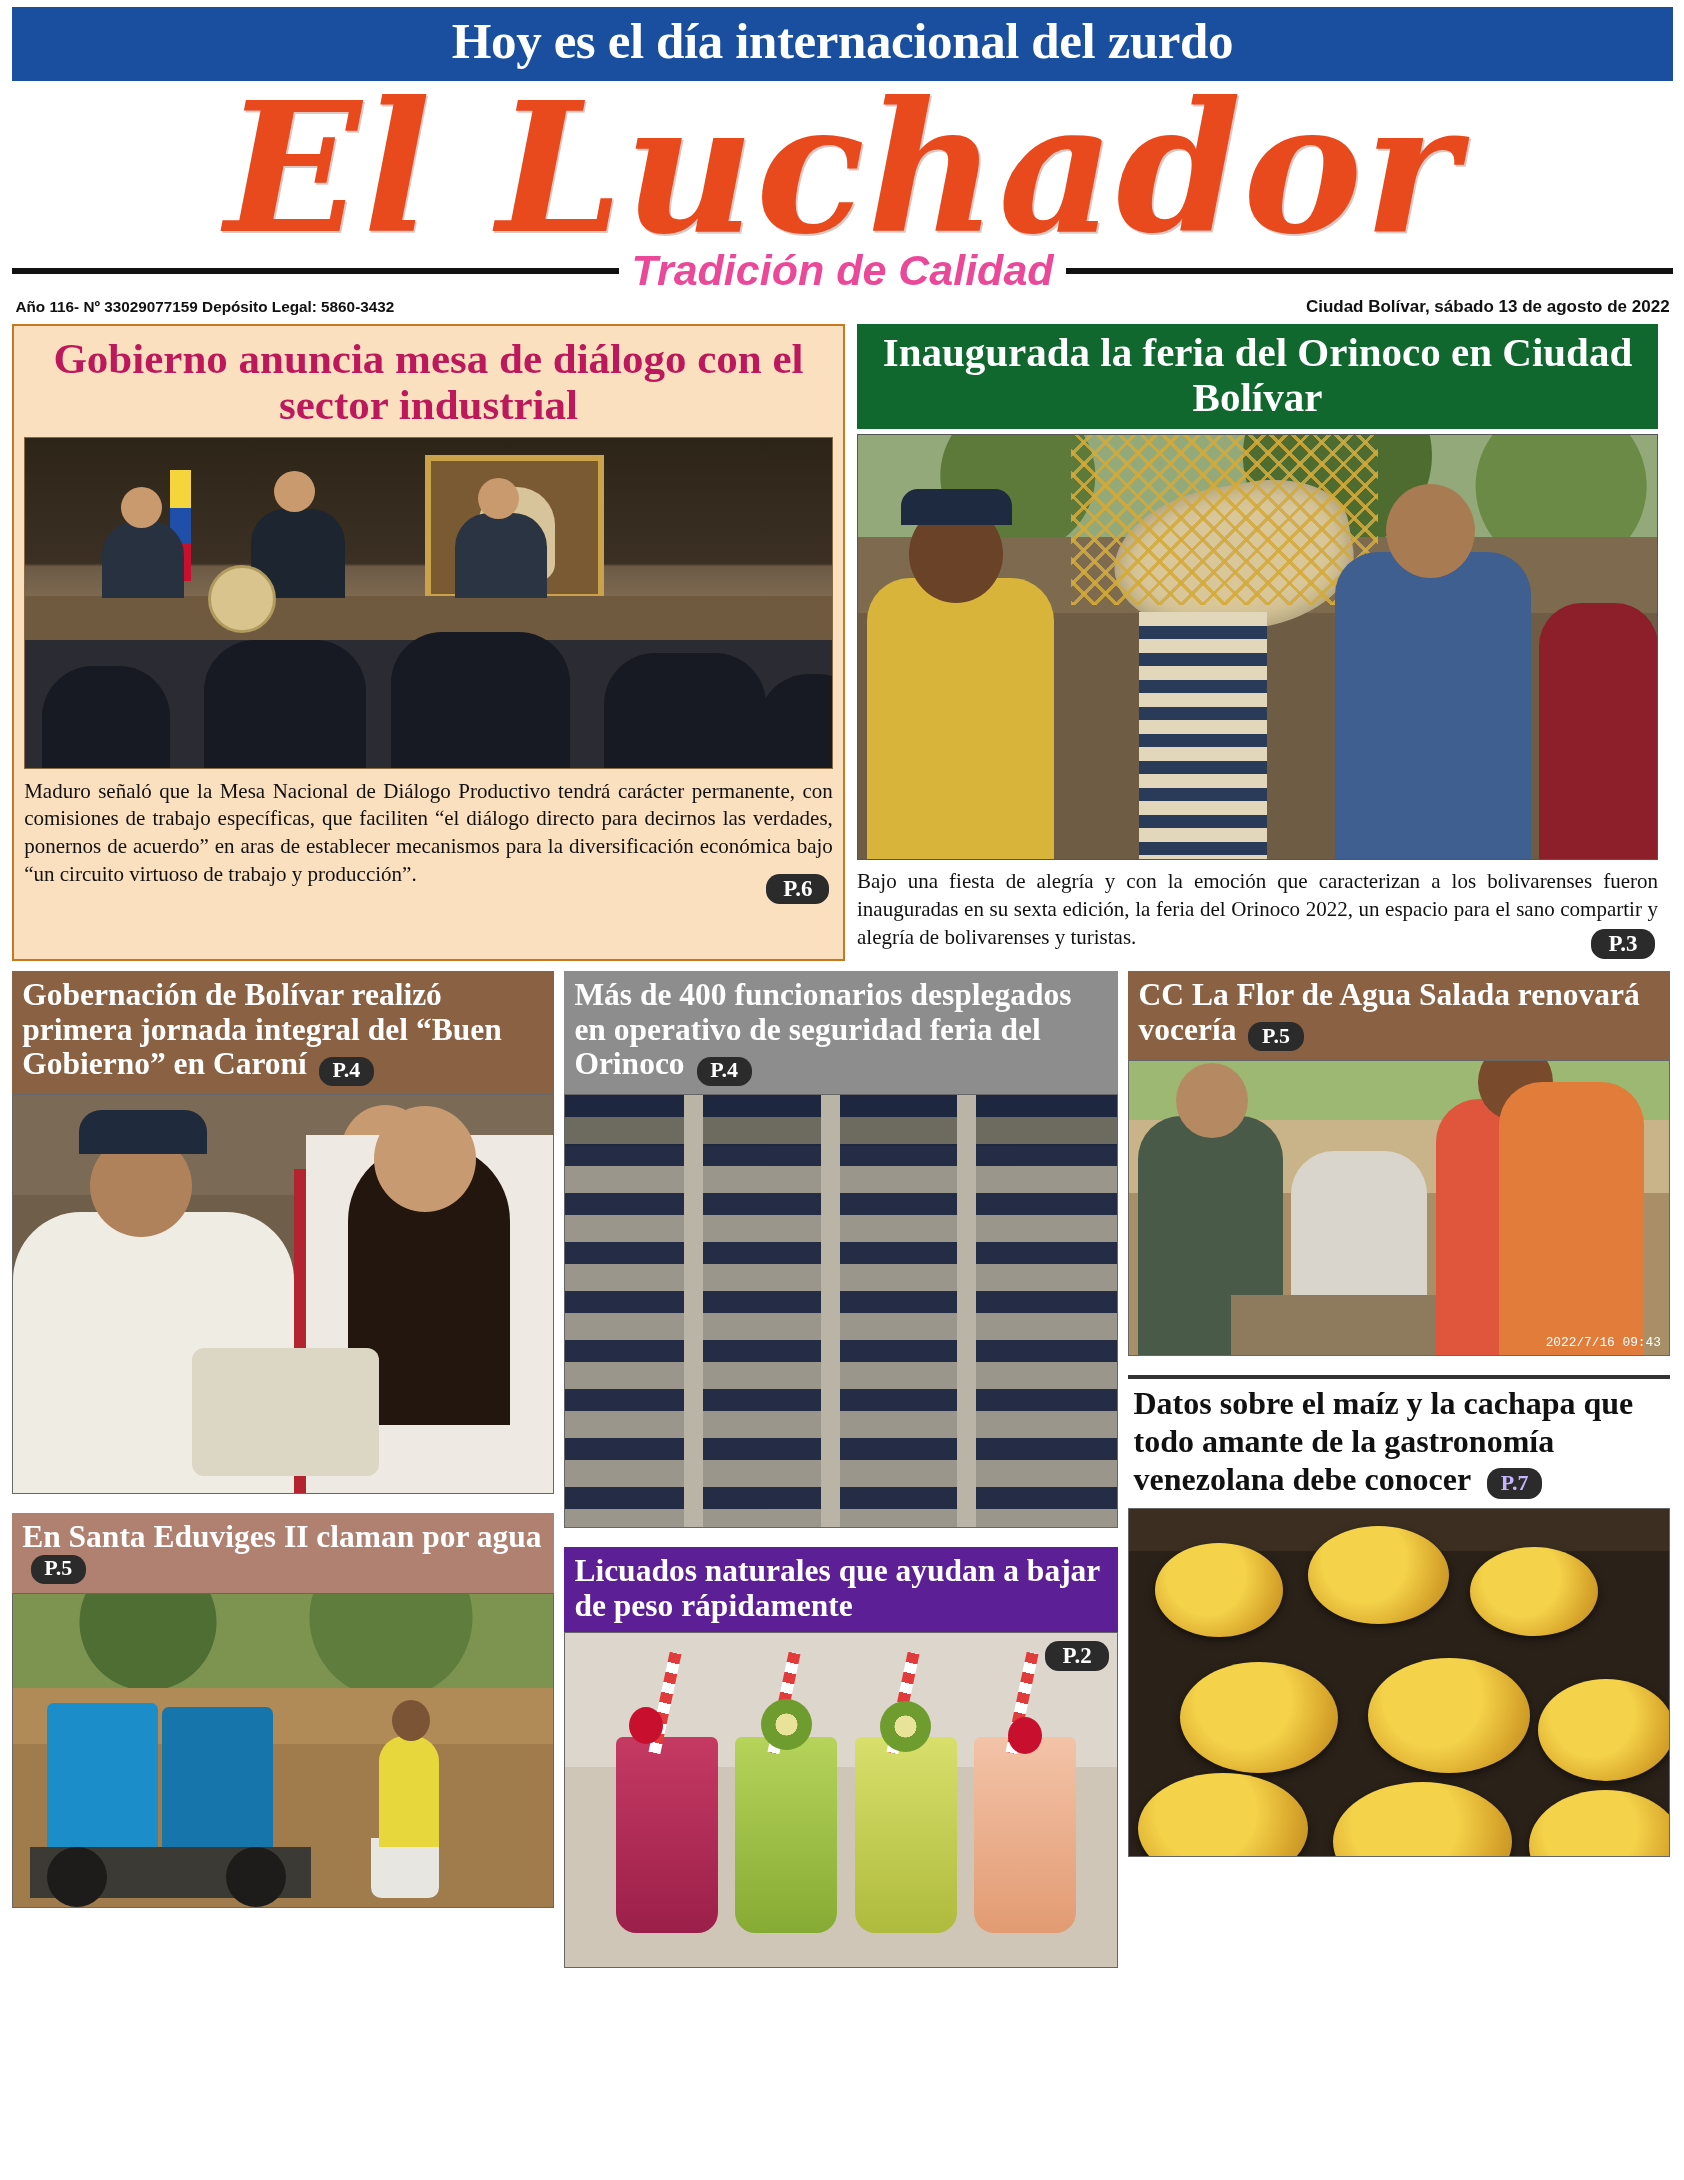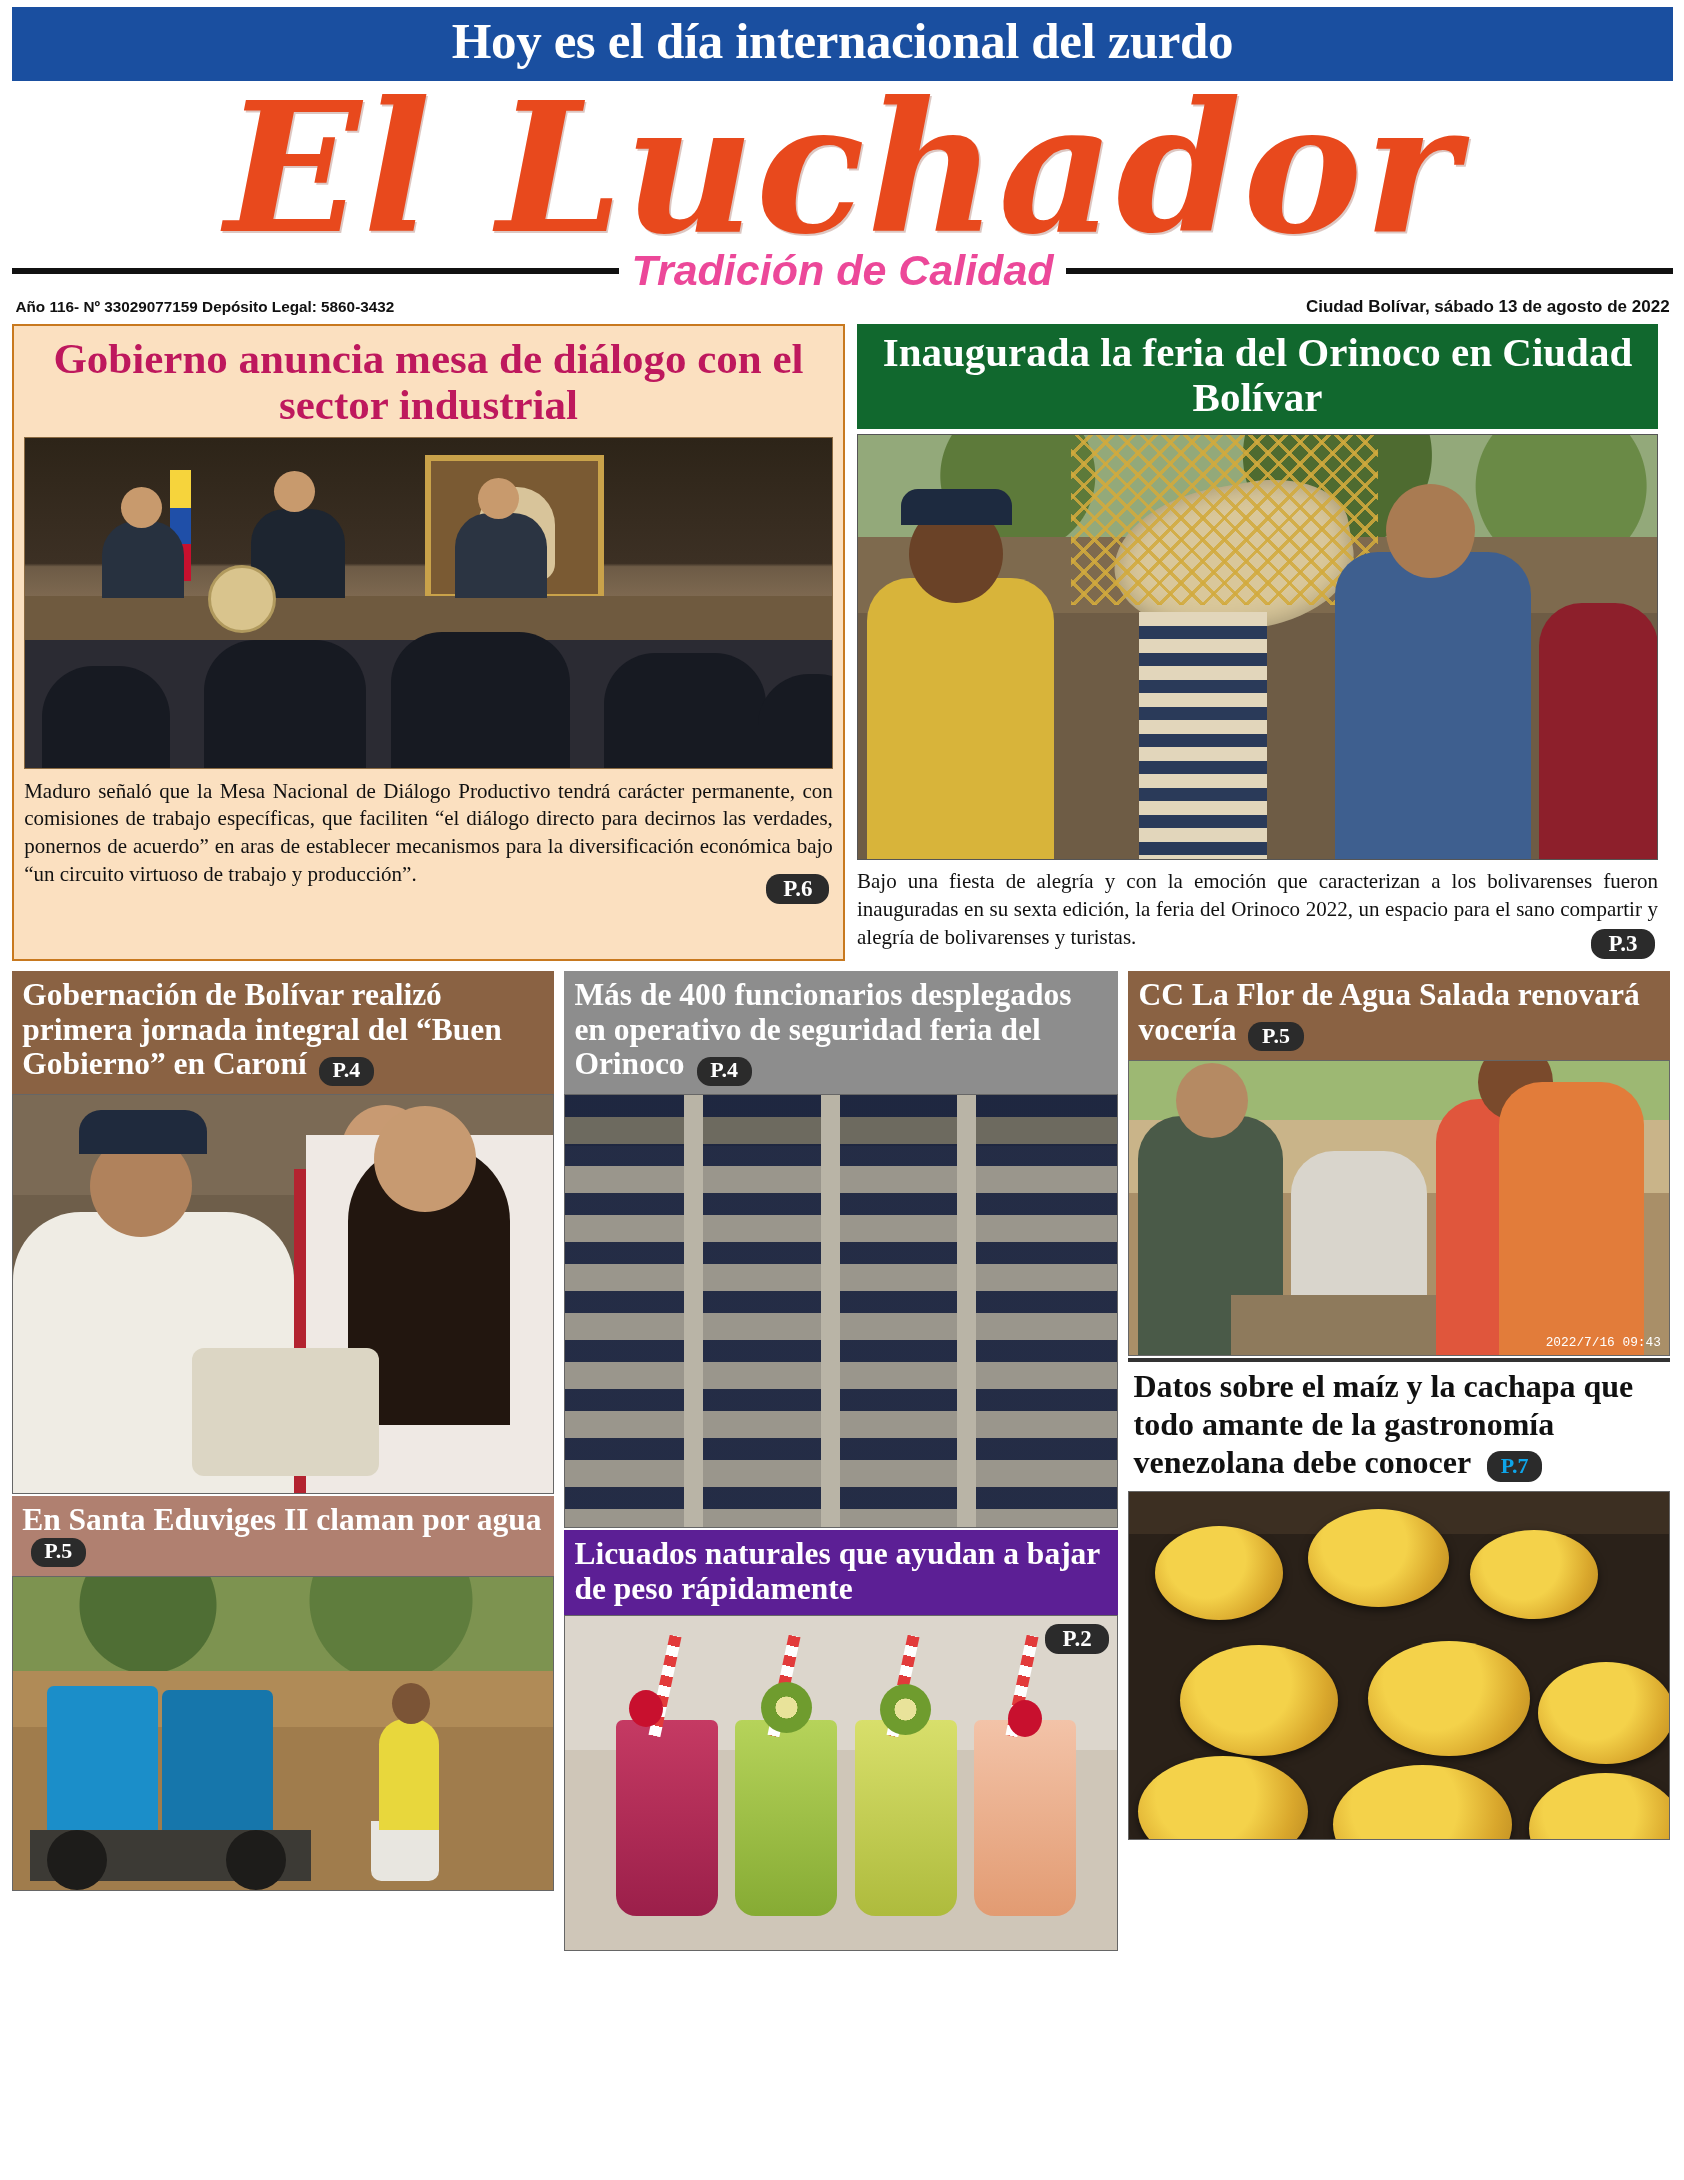--- a/index.html
+++ b/index.html
@@ -175,7 +175,7 @@
     gap: 10.2px;
     margin-top: 10.2px;
   }
-  .bandcol { display: flex; flex-direction: column; gap: 2px; }
+  .bandcol { display: flex; flex-direction: column; gap: 19px; }
 
   .hdr {
     color: #fff;

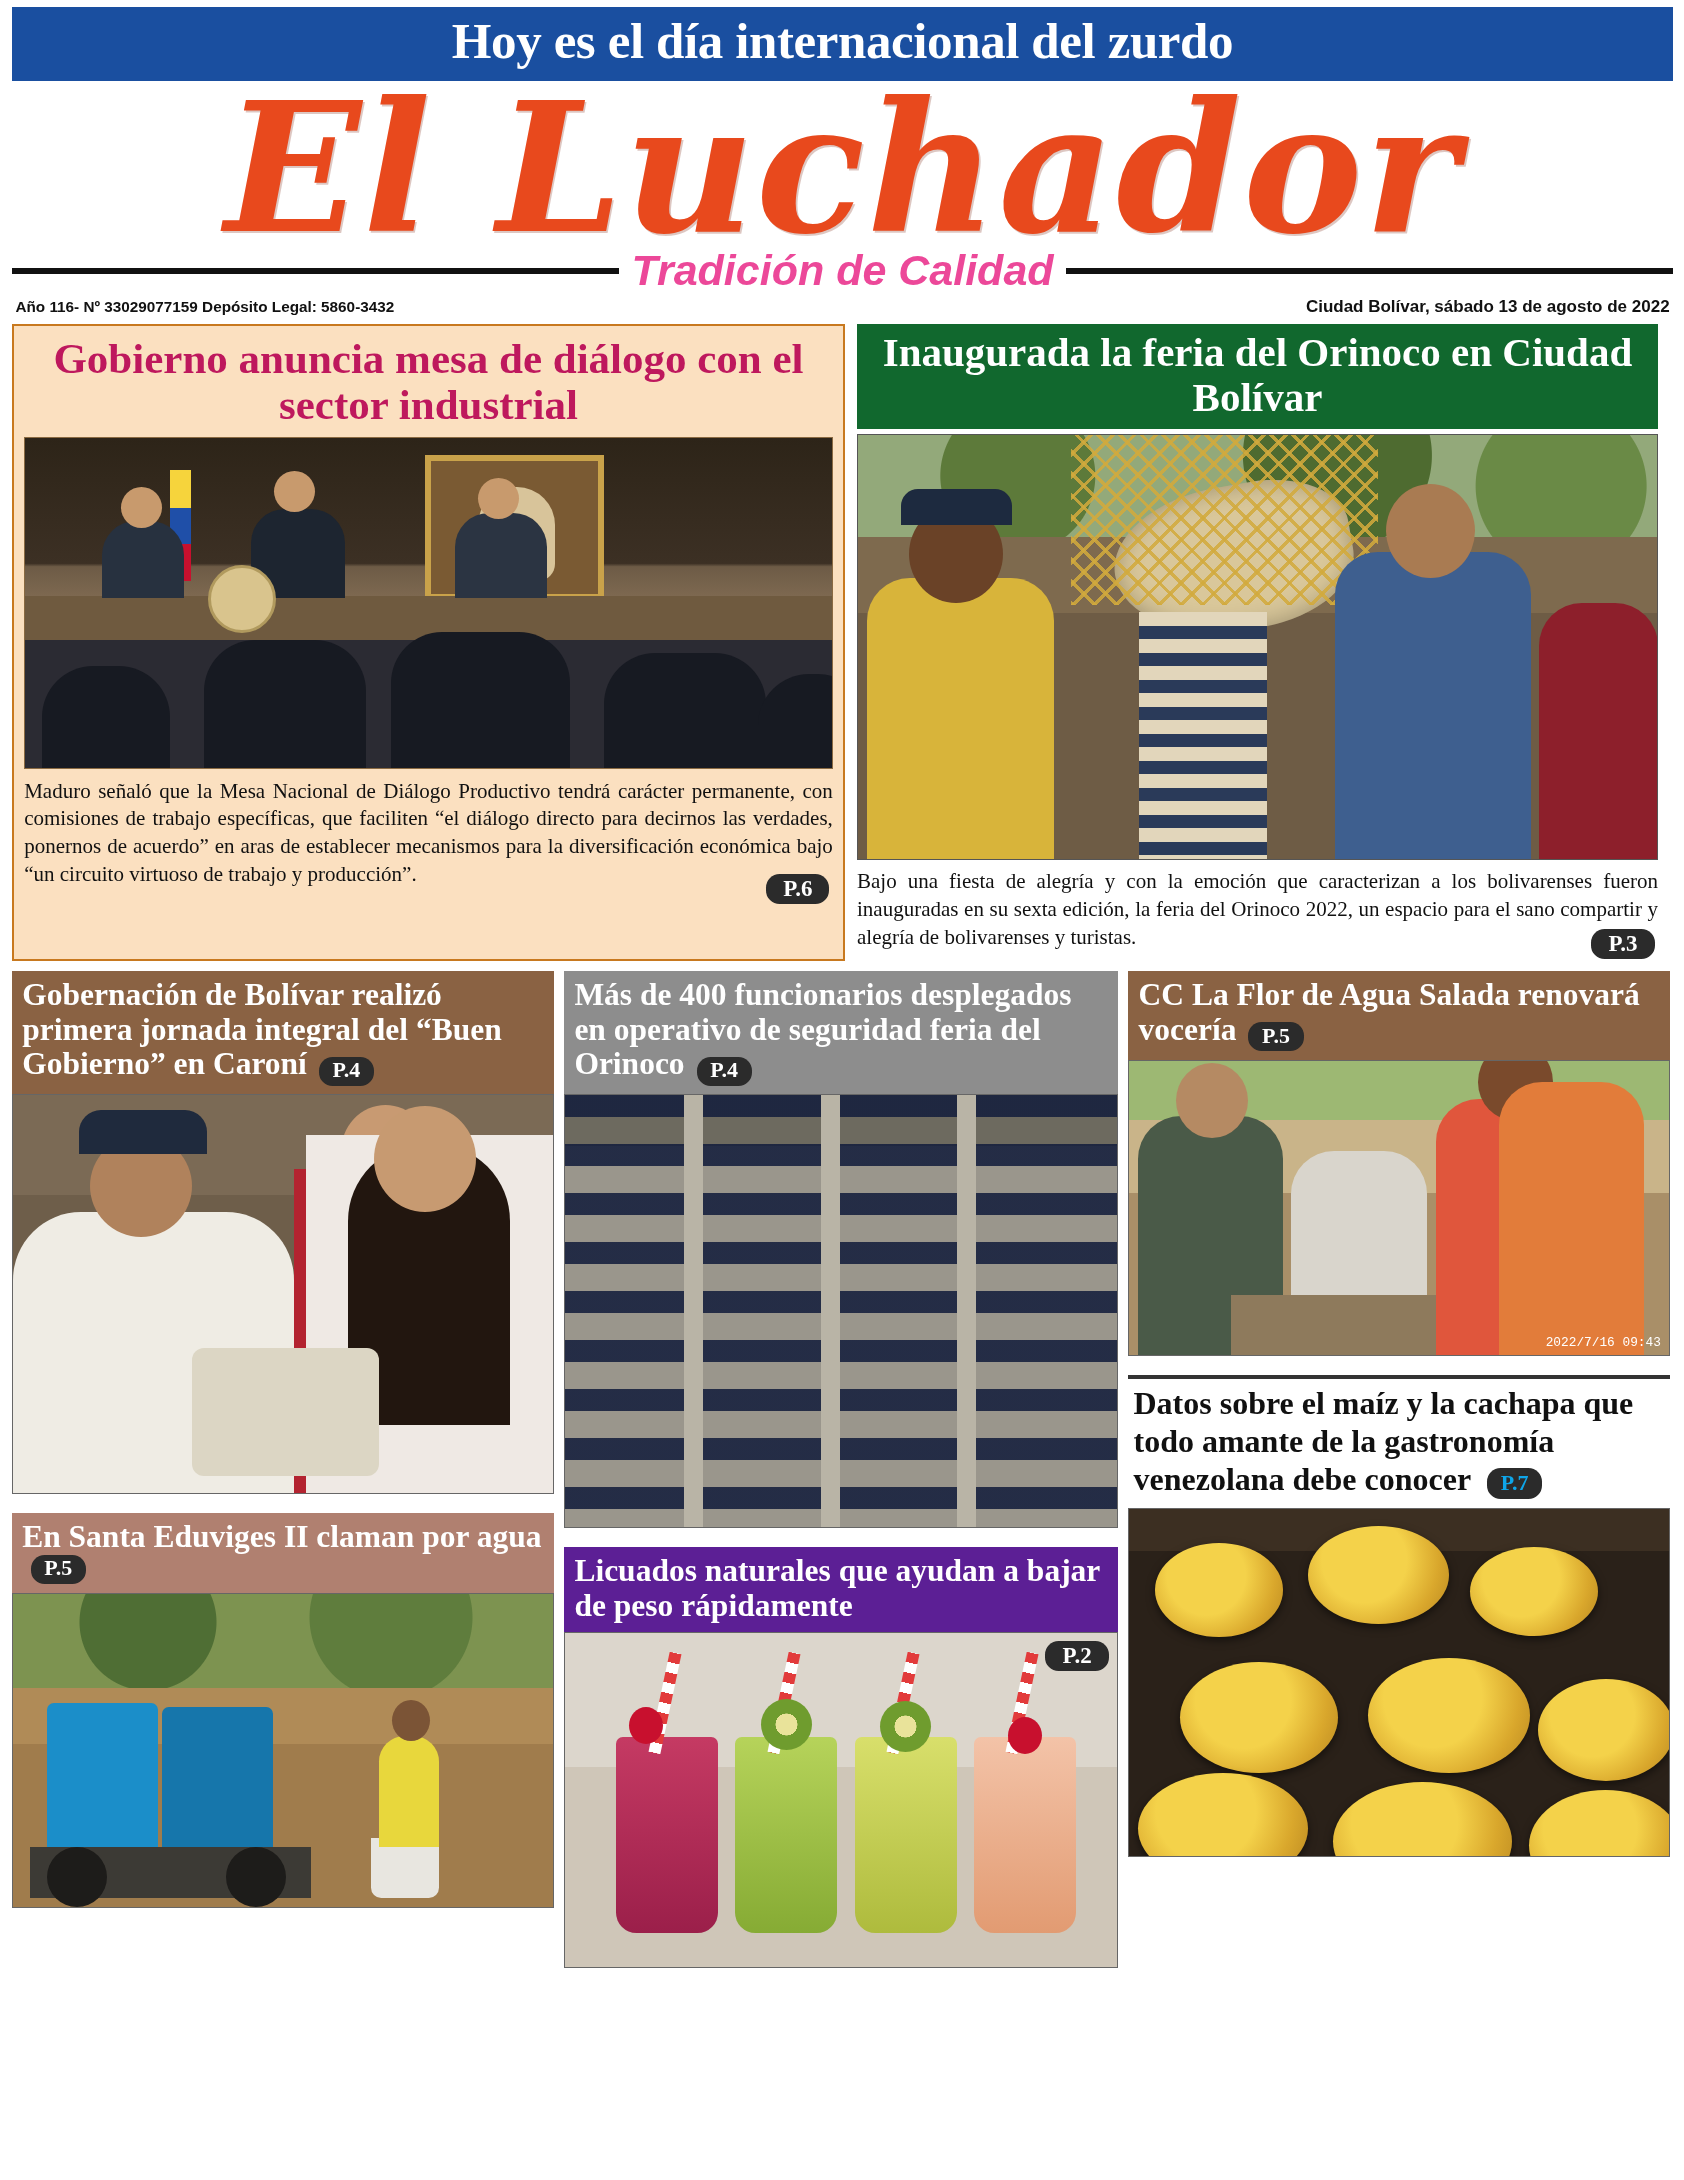--- a/index.html
+++ b/index.html
@@ -504,7 +504,7 @@
       <div class="maiz-block">
         <div class="maiz-title">
           <span>Datos sobre el maíz y la cachapa que todo amante de la gastronomía venezolana debe conocer</span>
-          <span class="badge-inline" style="background:#2b2b2b;color:#0ea5e9;border-radius:13.6px;font-size:22px;padding:1.7px 13.6px 3.4px 13.6px;margin-left:8.5px;display:inline-block;text-align:right;">P.7</span>
+          <span class="badge-inline" style="background:#2b2b2b;color:#c4b5fd;border-radius:13.6px;font-size:22px;padding:1.7px 13.6px 3.4px 13.6px;margin-left:8.5px;display:inline-block;text-align:right;">P.7</span>
         </div>
         <div class="photo ph-maiz" style="height:349px;margin-top:8.5px;">
           <div class="cachapa" style="left:25.6px;top:34px;width:128px;height:94px;"></div>

